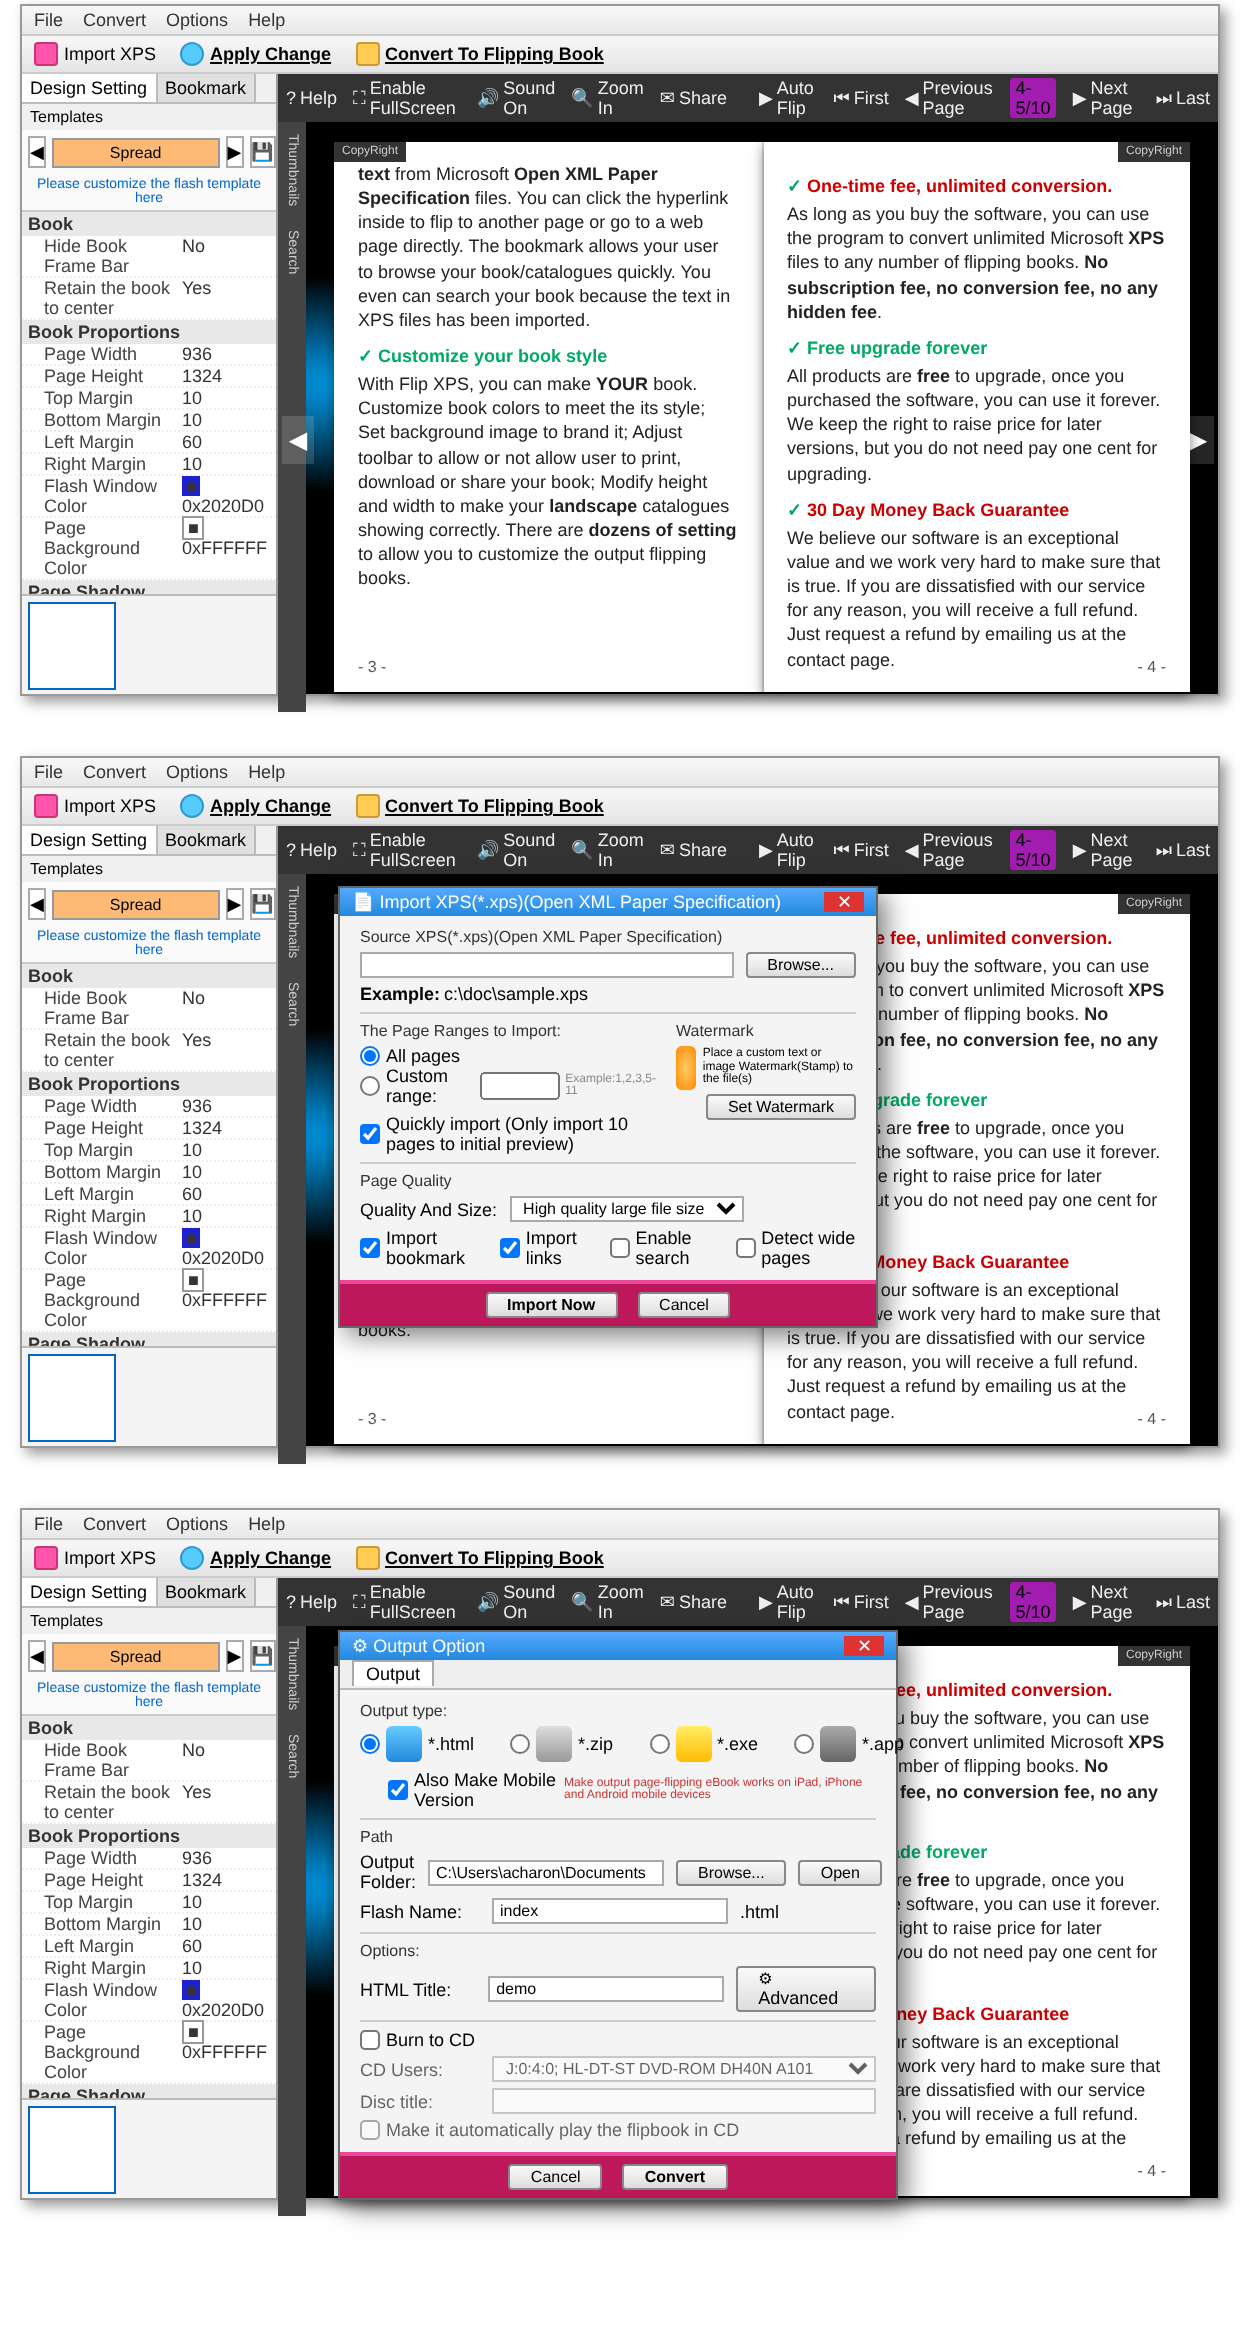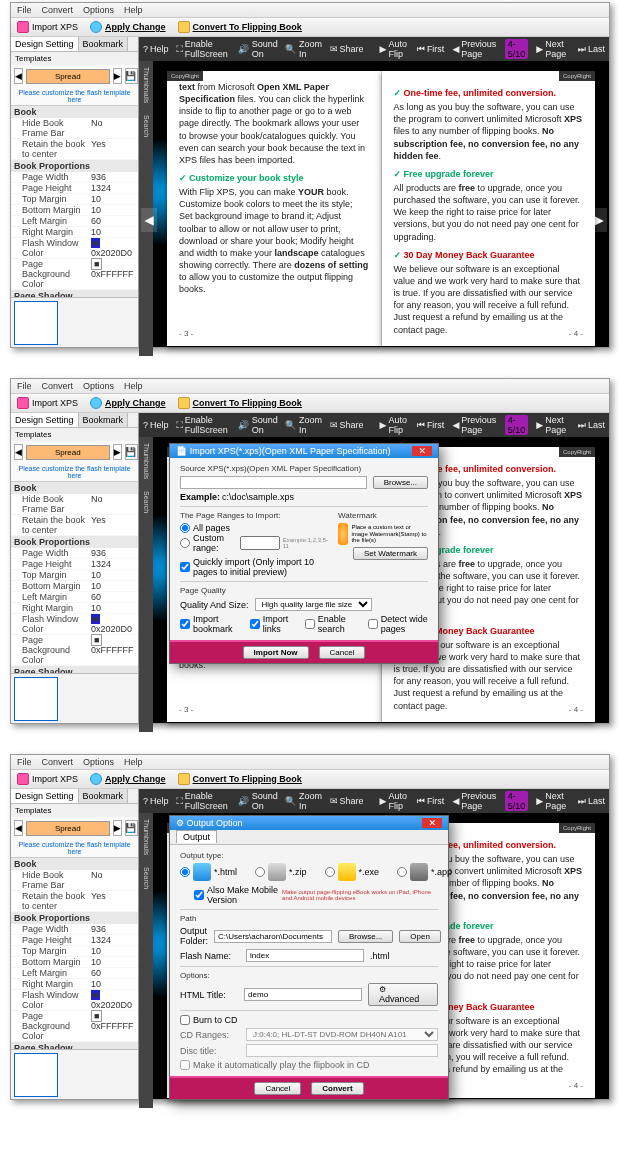--- a/index.html
+++ b/index.html
@@ -606,7 +606,7 @@
                 <span>Burn to CD</span>
               </div>
             <div class="field-row" style="opacity:.6">
-              <span style="width:60px">CD Ranges:</span>
+              <span style="width:60px">CD Users:</span>
               <select style="flex:1"><option>J:0:4:0; HL-DT-ST DVD-ROM DH40N   A101</option></select>
             </div>
             <div class="field-row" style="opacity:.6">

